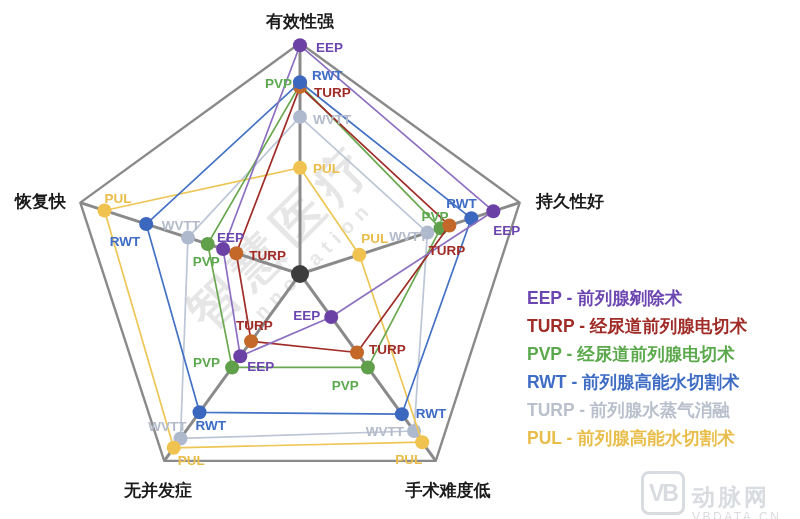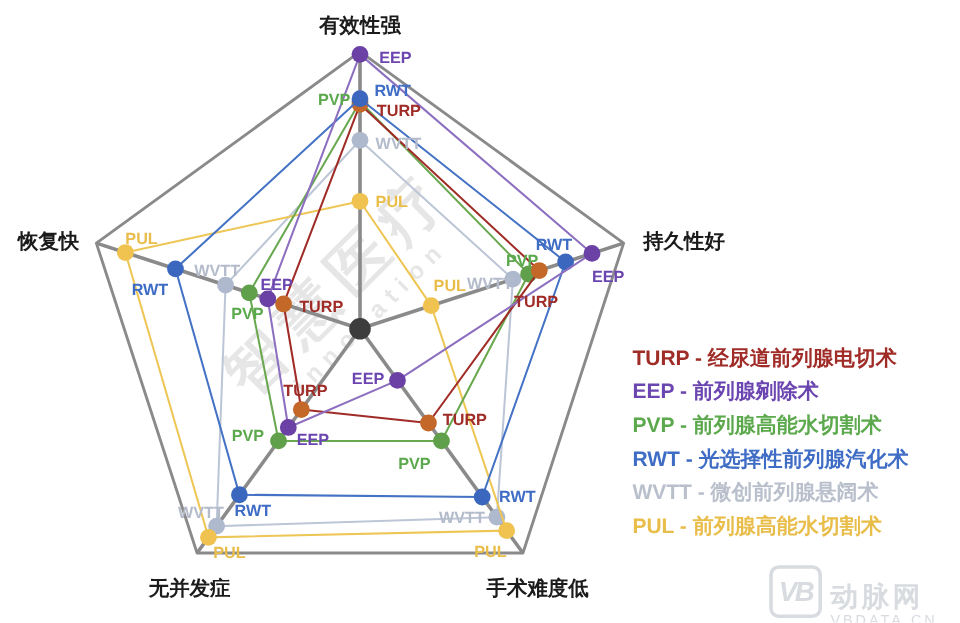--- a/index.html
+++ b/index.html
@@ -127,8 +127,8 @@
     </svg>
 
   <div class="legend" id="legend">
+      <div class="legend-row" style="color: rgb(108, 70, 176);">EEP - 前列腺剜除术</div>
       <div class="legend-row" style="color: rgb(160, 44, 40);">TURP - 经尿道前列腺电切术</div>
-      <div class="legend-row" style="color: rgb(108, 70, 176);">EEP - 前列腺剜除术</div>
       <div class="legend-row" style="color: rgb(92, 169, 77);">PVP - 前列腺高能水切割术</div>
       <div class="legend-row" style="color: rgb(63, 109, 197);">RWT - 光选择性前列腺汽化术</div>
       <div class="legend-row" style="color: rgb(185, 192, 204);">WVTT - 微创前列腺悬阔术</div>

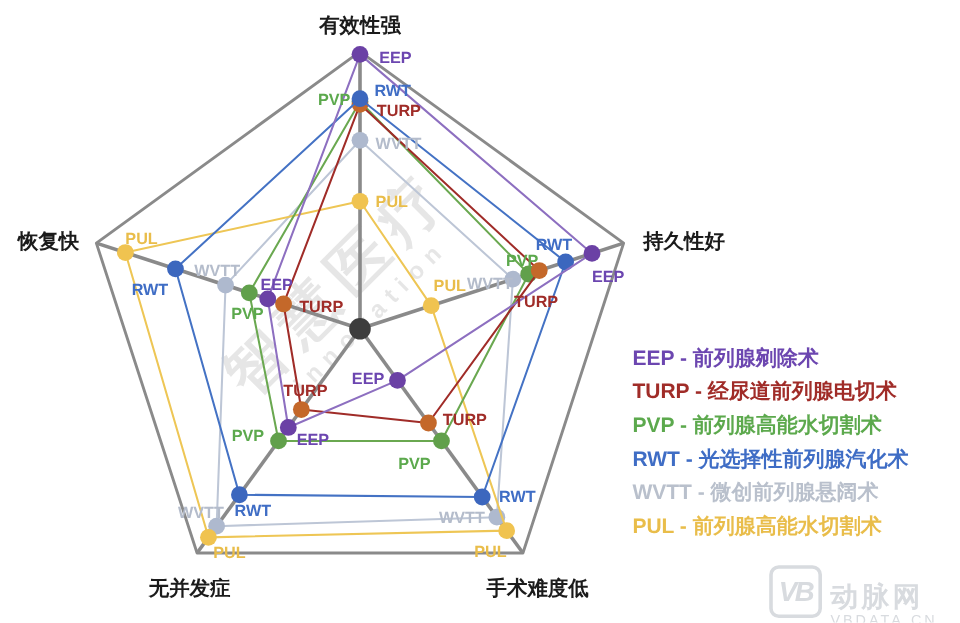--- a/index.html
+++ b/index.html
@@ -129,7 +129,7 @@
   <div class="legend" id="legend">
       <div class="legend-row" style="color: rgb(108, 70, 176);">EEP - 前列腺剜除术</div>
       <div class="legend-row" style="color: rgb(160, 44, 40);">TURP - 经尿道前列腺电切术</div>
-      <div class="legend-row" style="color: rgb(92, 169, 77);">PVP - 前列腺高能水切割术</div>
+      <div class="legend-row" style="color: rgb(92, 169, 77);">PVP - 经尿道前列腺电切术</div>
       <div class="legend-row" style="color: rgb(63, 109, 197);">RWT - 光选择性前列腺汽化术</div>
       <div class="legend-row" style="color: rgb(185, 192, 204);">WVTT - 微创前列腺悬阔术</div>
       <div class="legend-row" style="color: rgb(233, 189, 74);">PUL - 前列腺高能水切割术</div>

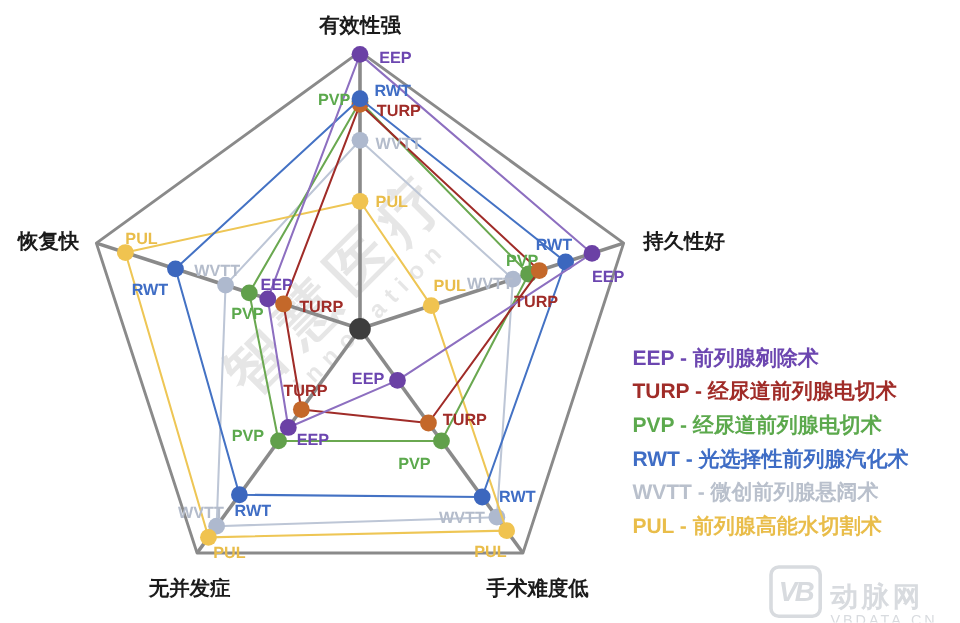--- a/index.html
+++ b/index.html
@@ -130,7 +130,7 @@
       <div class="legend-row" style="color: rgb(108, 70, 176);">EEP - 前列腺剜除术</div>
       <div class="legend-row" style="color: rgb(160, 44, 40);">TURP - 经尿道前列腺电切术</div>
       <div class="legend-row" style="color: rgb(92, 169, 77);">PVP - 经尿道前列腺电切术</div>
-      <div class="legend-row" style="color: rgb(63, 109, 197);">RWT - 光选择性前列腺汽化术</div>
+      <div class="legend-row" style="color: rgb(63, 109, 197);">RWT - 前列腺高能水切割术</div>
       <div class="legend-row" style="color: rgb(185, 192, 204);">WVTT - 微创前列腺悬阔术</div>
       <div class="legend-row" style="color: rgb(233, 189, 74);">PUL - 前列腺高能水切割术</div>
     </div>

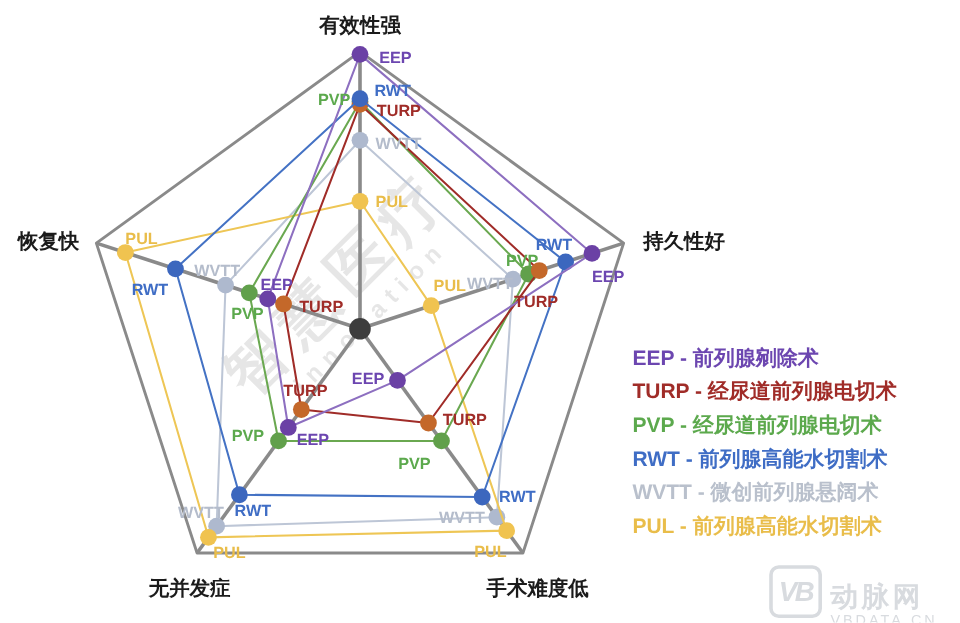--- a/index.html
+++ b/index.html
@@ -131,7 +131,7 @@
       <div class="legend-row" style="color: rgb(160, 44, 40);">TURP - 经尿道前列腺电切术</div>
       <div class="legend-row" style="color: rgb(92, 169, 77);">PVP - 经尿道前列腺电切术</div>
       <div class="legend-row" style="color: rgb(63, 109, 197);">RWT - 前列腺高能水切割术</div>
-      <div class="legend-row" style="color: rgb(185, 192, 204);">WVTT - 微创前列腺悬阔术</div>
+      <div class="legend-row" style="color: rgb(185, 192, 204);">TURP - 前列腺水蒸气消融</div>
       <div class="legend-row" style="color: rgb(233, 189, 74);">PUL - 前列腺高能水切割术</div>
     </div>
 

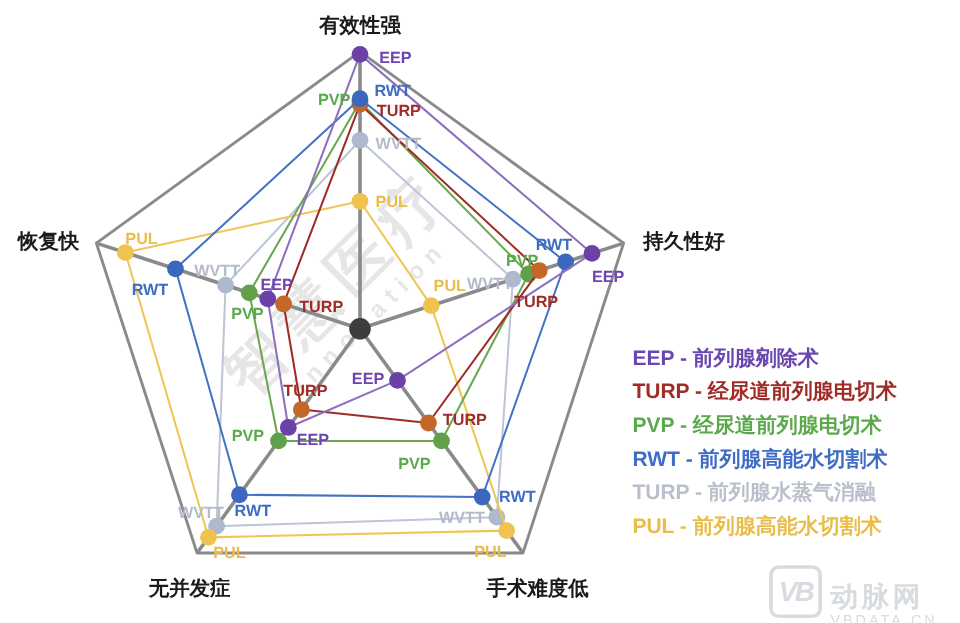--- a/index.html
+++ b/index.html
@@ -30,7 +30,7 @@
   .logo-mark{
     width:38px;height:38px;border:3px solid #d8dbdf;border-radius:8px;
     display:flex;align-items:center;justify-content:center;
-    font-weight:bold;font-style:italic;font-size:23px;letter-spacing:-2px;
+    font-weight:bold;font-size:23px;letter-spacing:-2px;
   }
   .logo-cn{font-size:23px;font-weight:bold;letter-spacing:3px;line-height:25px;margin-top:23px;}
   .logo-en{font-size:12px;font-weight:normal;letter-spacing:2.5px;line-height:14px;}

